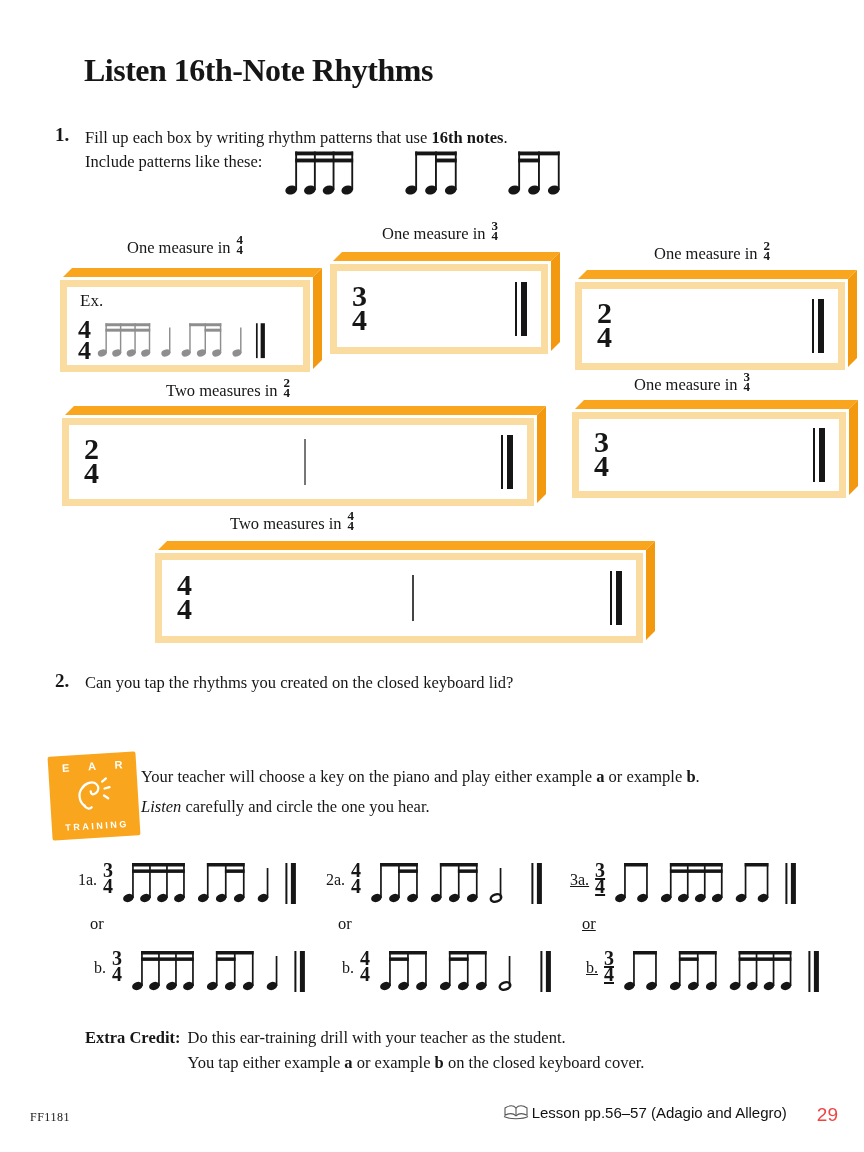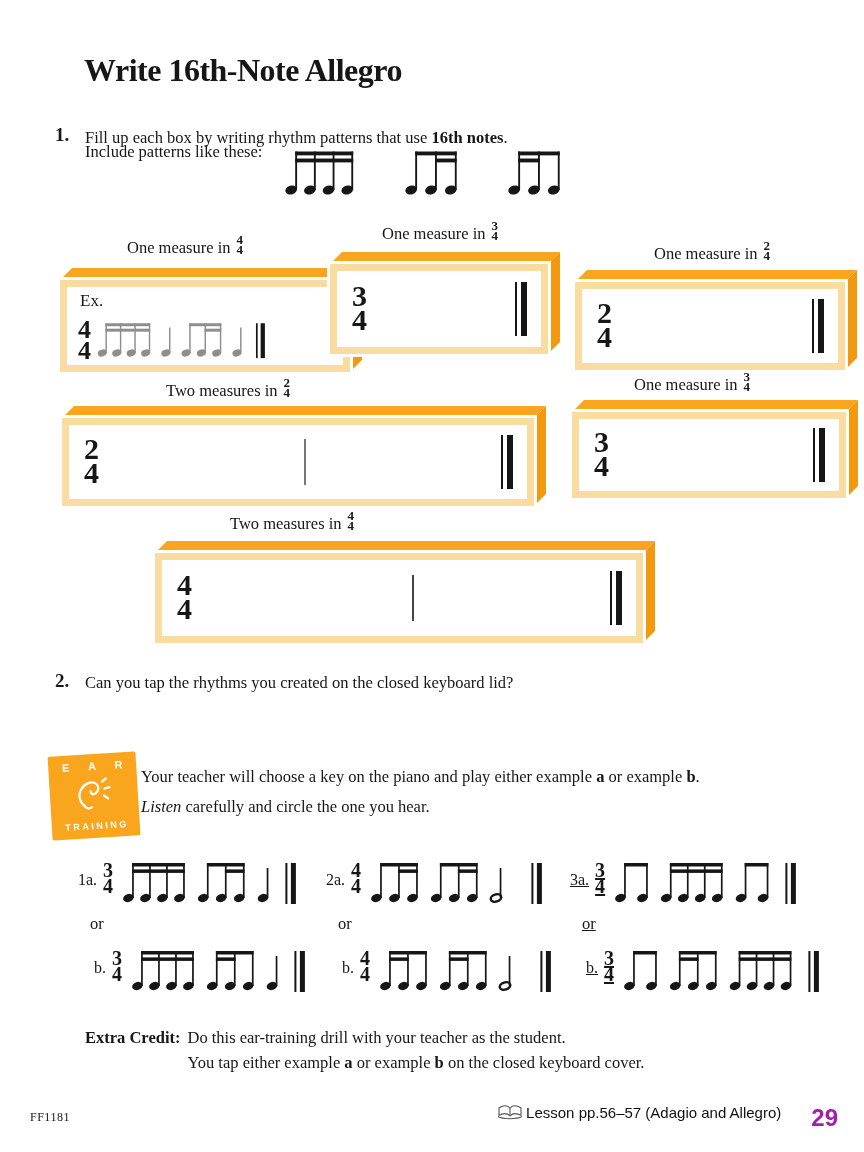--- a/index.html
+++ b/index.html
@@ -92,7 +92,7 @@
 
 <div id="page">
 
-  <div class="abs" id="title">Write 16th-Note Allegro</div>
+  <div class="abs" id="title">Listen 16th-Note Rhythms</div>
 
   <div class="abs item-num" id="n1">1.</div>
   <div class="abs" id="i1l1"><span>Fill up each box by writing rhythm patterns that use </span><b>16th notes</b><span>.</span></div>

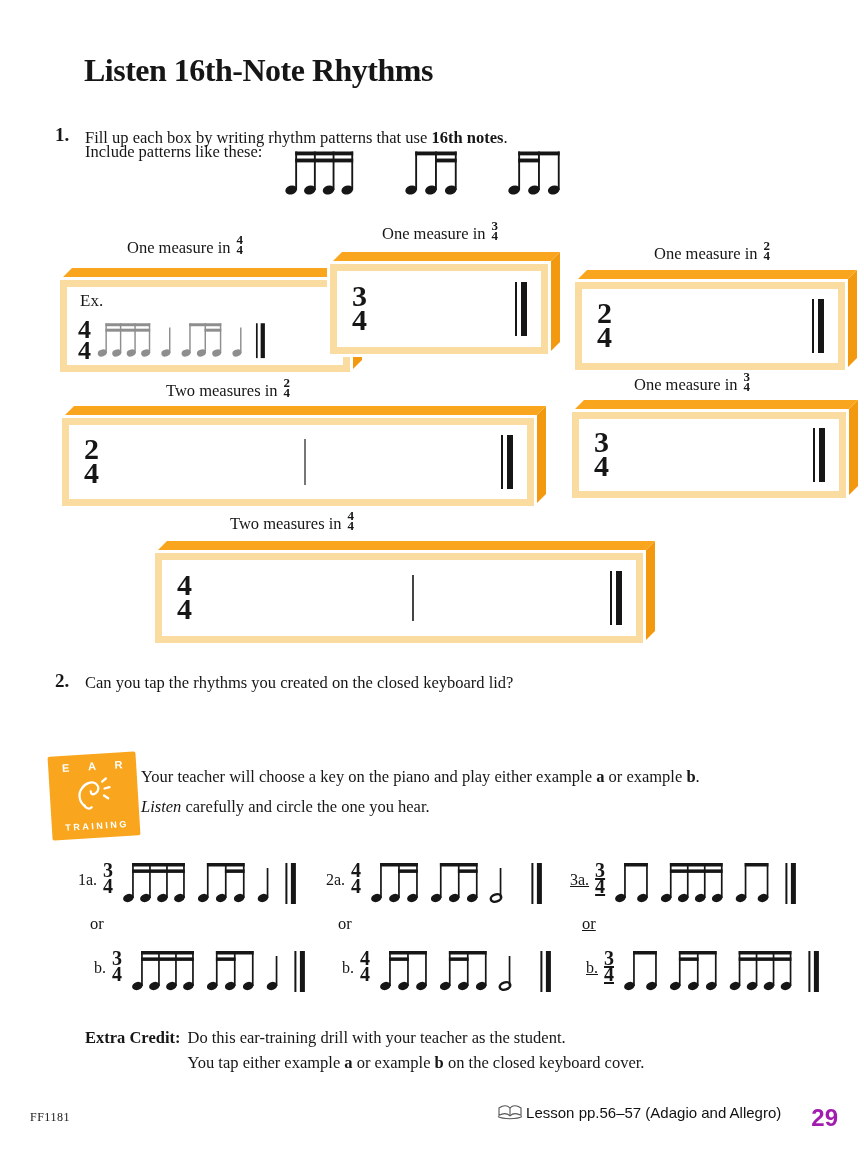--- a/index.html
+++ b/index.html
@@ -12,7 +12,7 @@
   .item-num{font-size:19px;font-weight:bold;}
   #n1{left:55px;top:124px;}
   #i1l1{left:85px;top:128px;font-size:16.5px;}
-  #i1l2{left:85px;top:142px;font-size:16.5px;}
+  #i1l2{left:85px;top:152px;font-size:16.5px;}
   #patterns{left:283px;top:146px;display:flex;gap:34px;align-items:flex-start;}
 
   

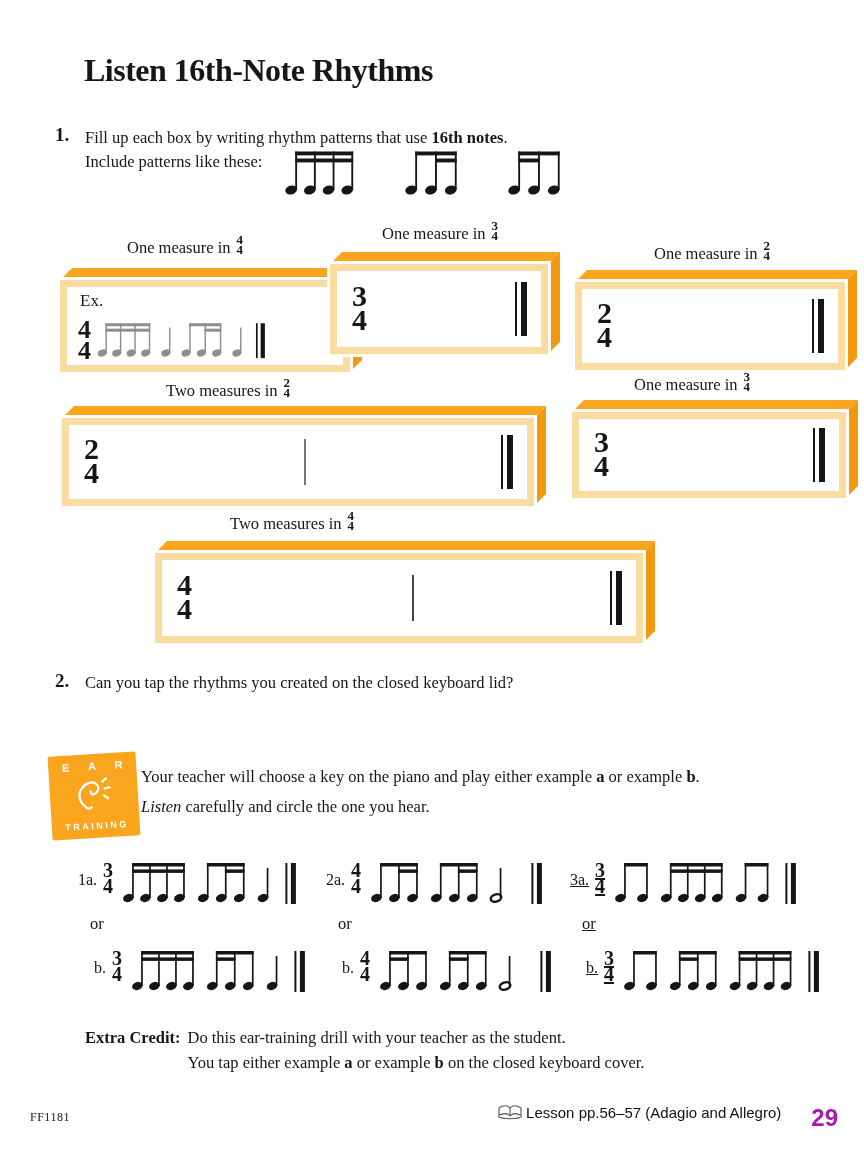--- a/index.html
+++ b/index.html
@@ -23,7 +23,7 @@
             clip-path:polygon(0 12px,100% 0,100% calc(100% - 12px),0 100%);}
   .face{position:absolute;left:0;top:12px;right:12px;bottom:0;background:#fff;
         border:7px solid var(--cream);outline:3px solid #fff;box-sizing:border-box;}
-  .b1{left:60px;top:268px;width:262px;height:104px;padding-left:40px;}
+  .b1{left:60px;top:268px;width:262px;height:104px;}
   .b2{left:330px;top:252px;width:230px;height:102px;}
   .b3{left:575px;top:270px;width:282px;height:100px;}
   .b4{left:62px;top:406px;width:484px;height:100px;}

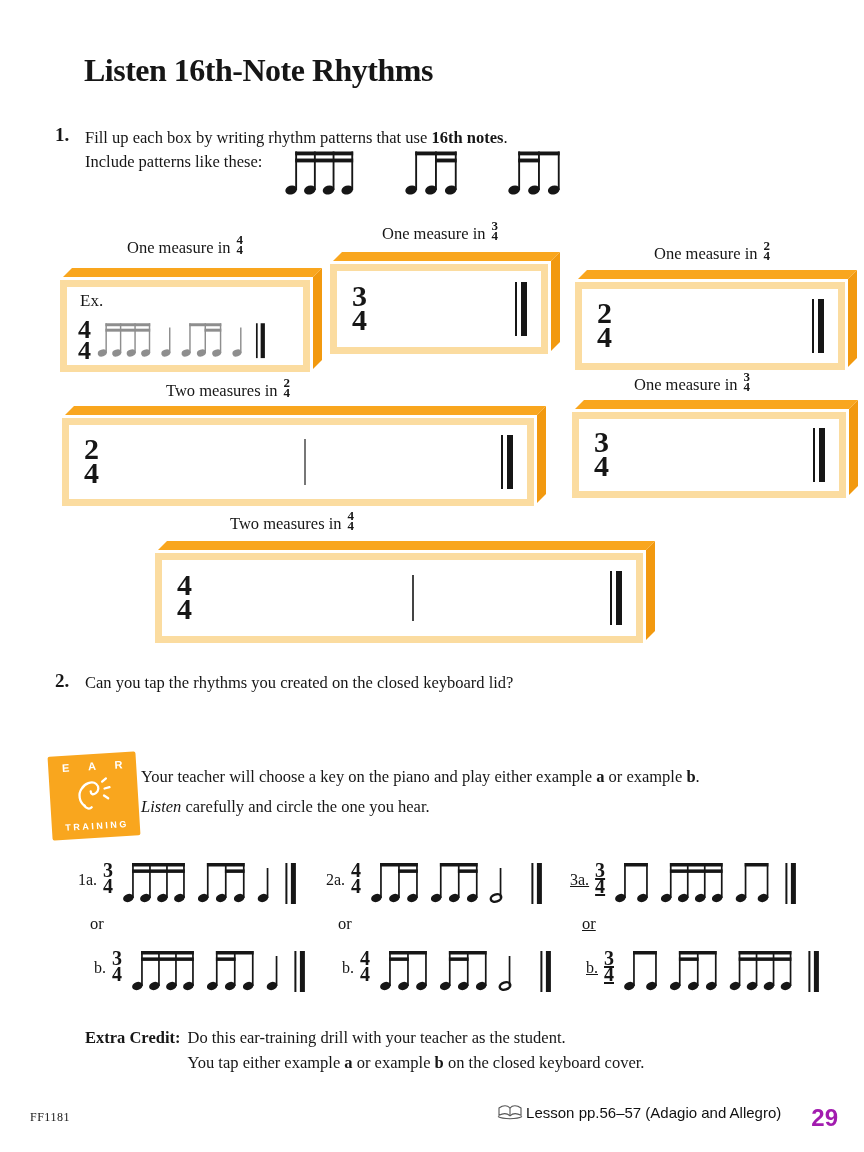--- a/index.html
+++ b/index.html
@@ -82,7 +82,7 @@
   #f-right{position:absolute;right:26px;top:1104px;display:flex;align-items:flex-start;
            font-family:"Liberation Sans",sans-serif;}
   #f-right .lesson{font-size:15px;margin-left:3px;color:#111;}
-  #f-right .pageno{font-size:24px;margin-left:30px;color:#a21caf;font-weight:bold;}
+  #f-right .pageno{font-size:19px;margin-left:30px;color:#ef4444;}
 
   b{font-weight:bold;} .it{font-style:italic;}
   svg.rh{display:block;}

